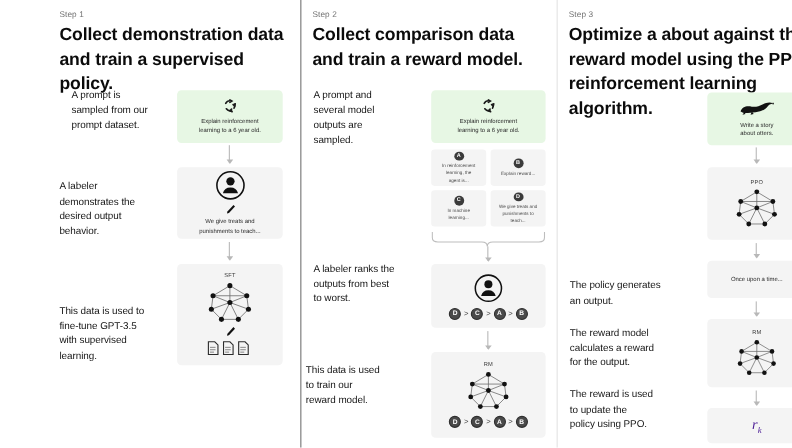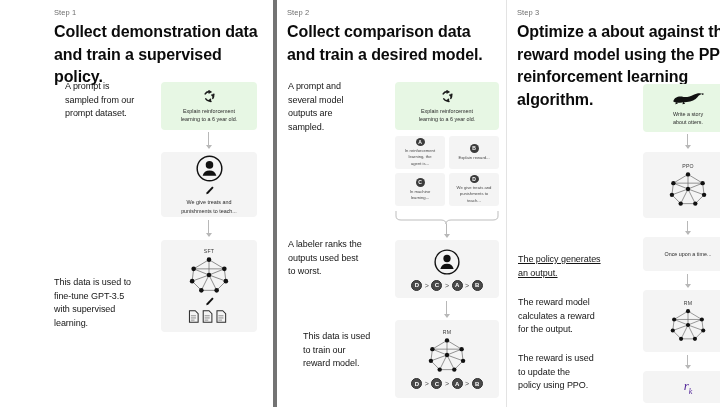--- a/index.html
+++ b/index.html
@@ -19,7 +19,7 @@
     padding: 8px 10px 0 10px;
   }
   .col-1 { width: 229px; }
-  .col-2 { width: 233px; border-left: 4px solid #737373; }
+  .col-2 { width: 233px; border-left: 1px solid #737373; }
   .col-3 { width: 258px; border-left: 1px solid #e3e3e3; }
 
   .step-label {

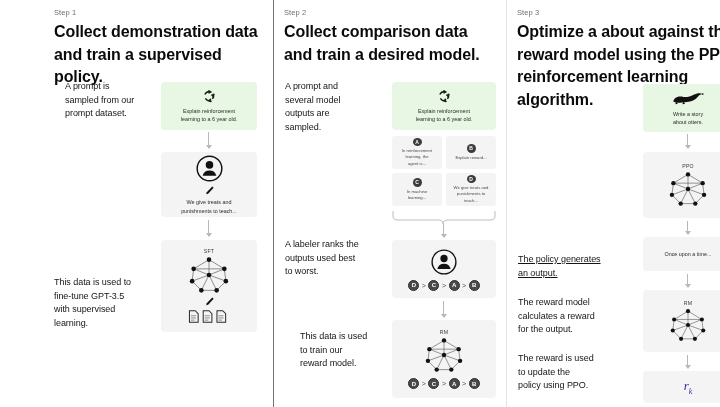--- a/index.html
+++ b/index.html
@@ -296,7 +296,7 @@
   <div class="col col-2">
     <div class="step-label">Step 2</div>
     <div class="step-title">Collect comparison data and
-train a desired model.</div>
+train a reward model.</div>
 
     <div class="caption" style="position:absolute; left:11px; top:80px;">A prompt and
 several model

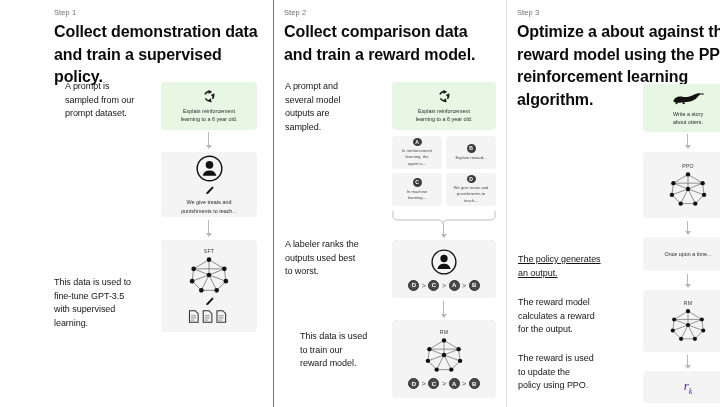--- a/index.html
+++ b/index.html
@@ -190,6 +190,10 @@
 sampled from our
 prompt dataset.</div>
 
+    <div class="caption" style="position:absolute; left:10px; top:163px;">A labeler
+demonstrates the
+desired output
+behavior.</div>
 
     <div class="caption" style="position:absolute; left:10px; top:276px;">This data is used to
 fine-tune GPT-3.5

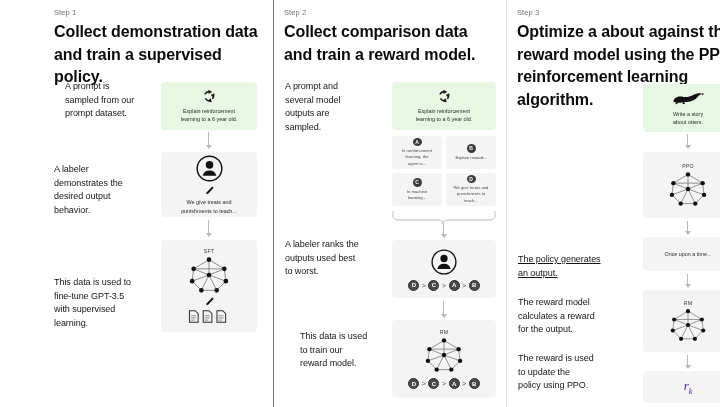--- a/index.html
+++ b/index.html
@@ -307,7 +307,7 @@
 outputs are
 sampled.</div>
     <div class="caption" style="position:absolute; left:11px; top:238px;">A labeler ranks the
-outputs used best
+outputs from best
 to worst.</div>
     <div class="caption" style="position:absolute; left:26px; top:330px;">This data is used
 to train our

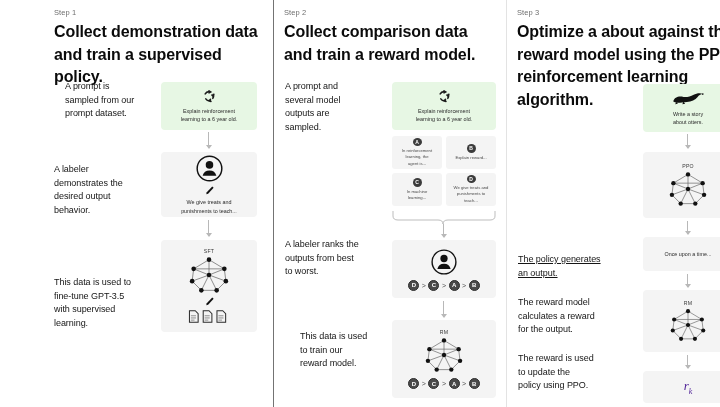--- a/index.html
+++ b/index.html
@@ -431,7 +431,7 @@
 reward model using the PPO
 reinforcement learning algorithm.</div>
 
-    <div class="caption" style="position:absolute; left:11px; top:253px;text-decoration:underline;">The policy generates
+    <div class="caption" style="position:absolute; left:11px; top:253px;">The policy generates
 an output.</div>
     <div class="caption" style="position:absolute; left:11px; top:296px;">The reward model
 calculates a reward

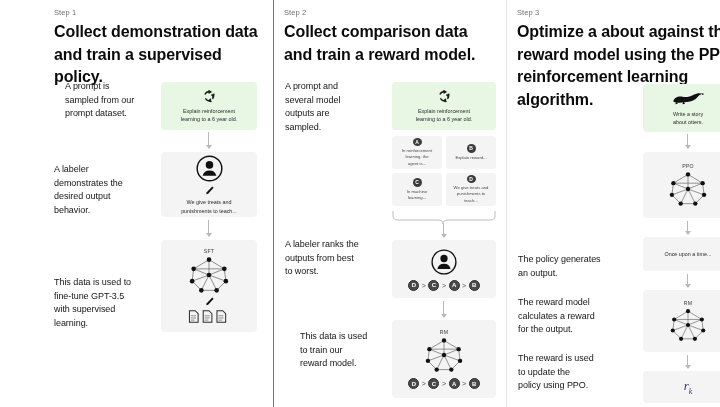--- a/index.html
+++ b/index.html
@@ -309,7 +309,7 @@
     <div class="caption" style="position:absolute; left:11px; top:238px;">A labeler ranks the
 outputs from best
 to worst.</div>
-    <div class="caption" style="position:absolute; left:26px; top:330px;">This data is used
+    <div class="caption" style="position:absolute; left:4px; top:330px;">This data is used
 to train our
 reward model.</div>
 

